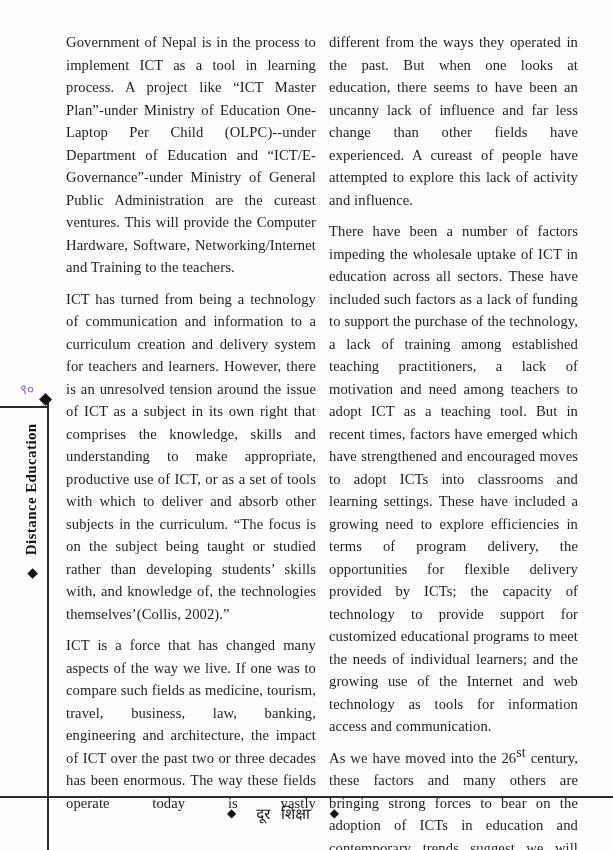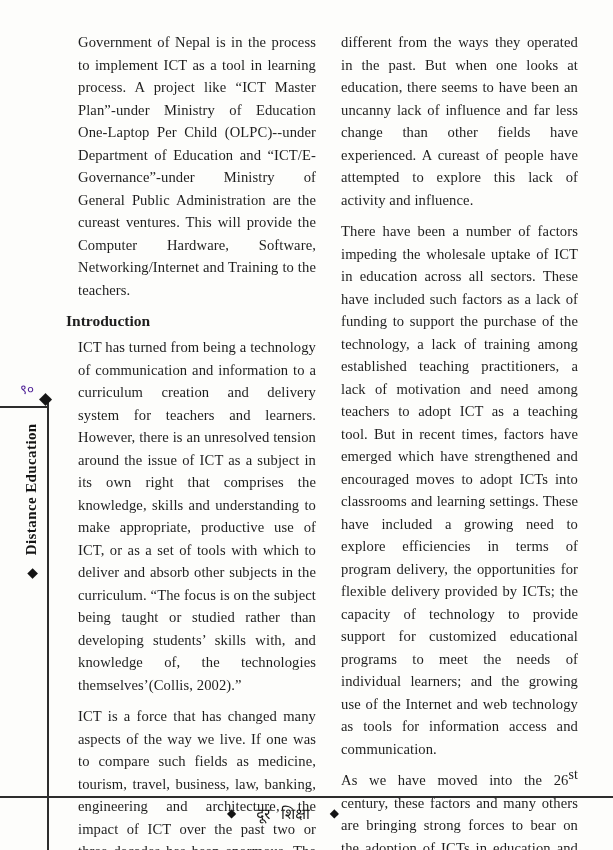--- a/index.html
+++ b/index.html
@@ -23,7 +23,7 @@
   .col { width: 250px; }
   .col.right { width: 249px; }
   .col p {
-    margin: 0 0 9px 12px;
+    margin: 0 0 9px 0;
     font-size: 14.6px;
     line-height: 22.5px;
     text-align: justify;

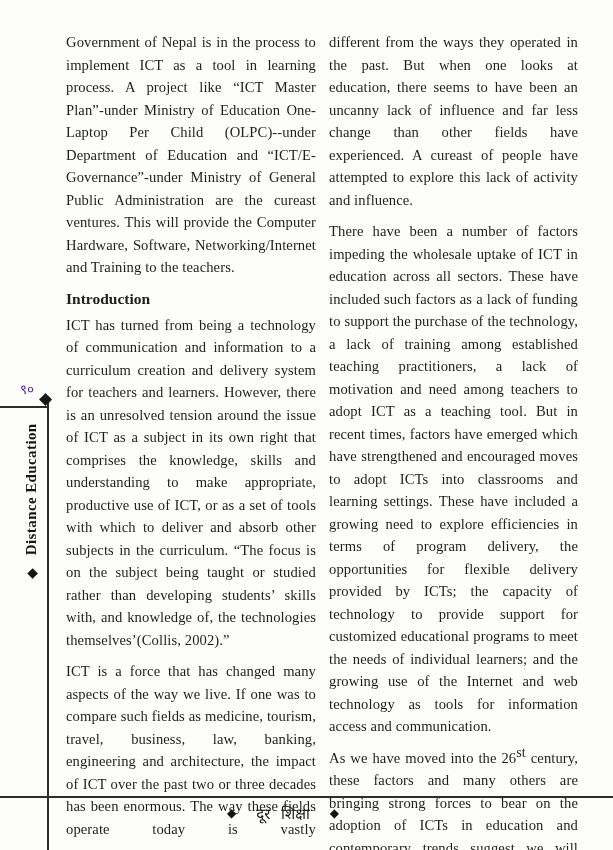--- a/index.html
+++ b/index.html
@@ -111,7 +111,6 @@
 <div class="content">
   <div class="col left">
     <p>Government of Nepal is in the process to implement ICT as a tool in learning process. A project like “ICT Master Plan”-under Ministry of Education One-Laptop Per Child (OLPC)--under Department of Education and “ICT/E-Governance”-under Ministry of General Public Administration are the cureast ventures. This will provide the Computer Hardware, Software, Networking/Internet and Training to the teachers.</p>
-    <h3>Introduction</h3>
     <p>ICT has turned from being a technology of communication and information to a curriculum creation and delivery system for teachers and learners. However, there is an unresolved tension around the issue of ICT as a subject in its own right that comprises the knowledge, skills and understanding to make appropriate, productive use of ICT, or as a set of tools with which to deliver and absorb other subjects in the curriculum. “The focus is on the subject being taught or studied rather than developing students’ skills with, and knowledge of, the technologies themselves’(Collis, 2002).”</p>
     <p class="cont">ICT is a force that has changed many aspects of the way we live. If one was to compare such fields as medicine, tourism, travel, business, law, banking, engineering and architecture, the impact of ICT over the past two or three decades has been enormous. The way these fields operate today is vastly</p>
   </div>

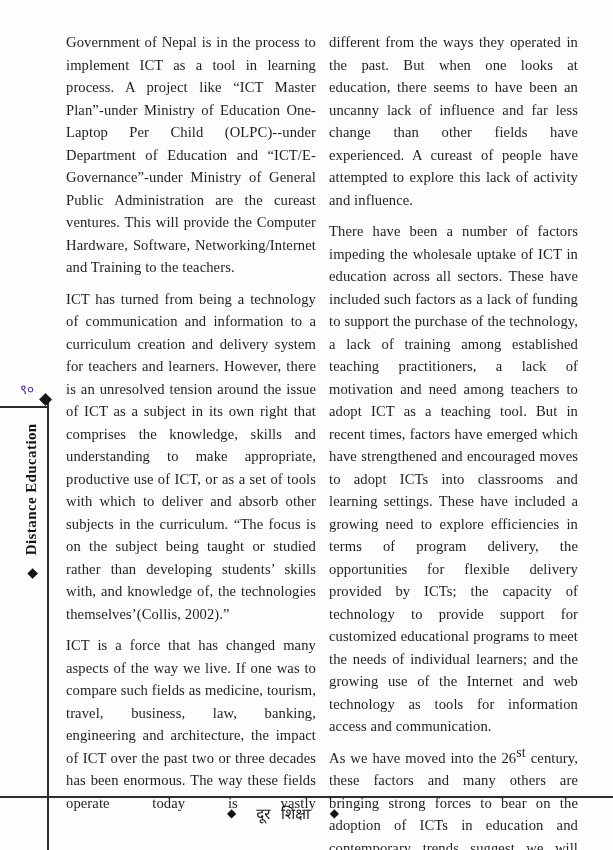--- a/index.html
+++ b/index.html
@@ -67,7 +67,7 @@
     left: 20px; top: 380px;
     font-size: 13.5px;
     font-family: "DejaVu Sans", "Liberation Serif", sans-serif;
-    color: #4c1d95;
+    color: #8b5cf6;
   }
   .sidebar-label {
     position: absolute;

